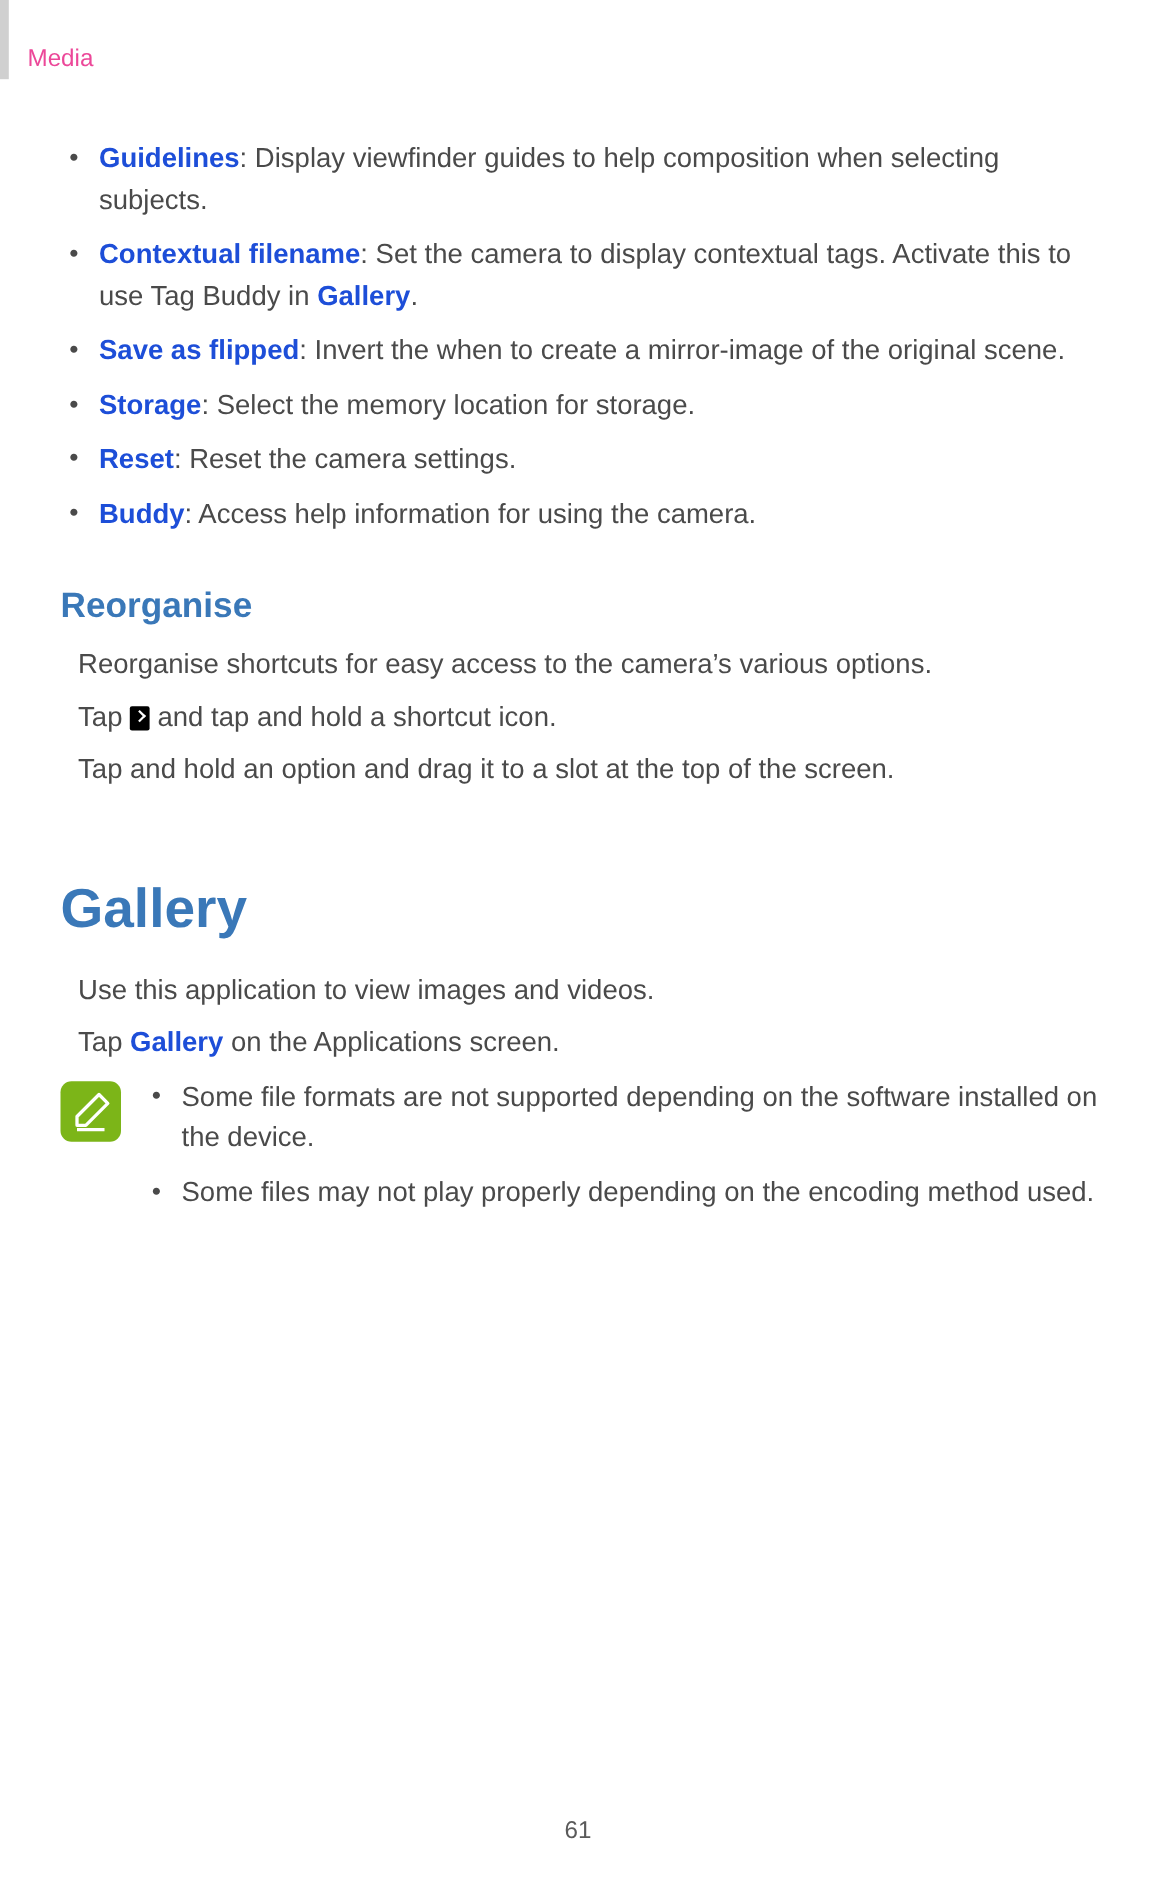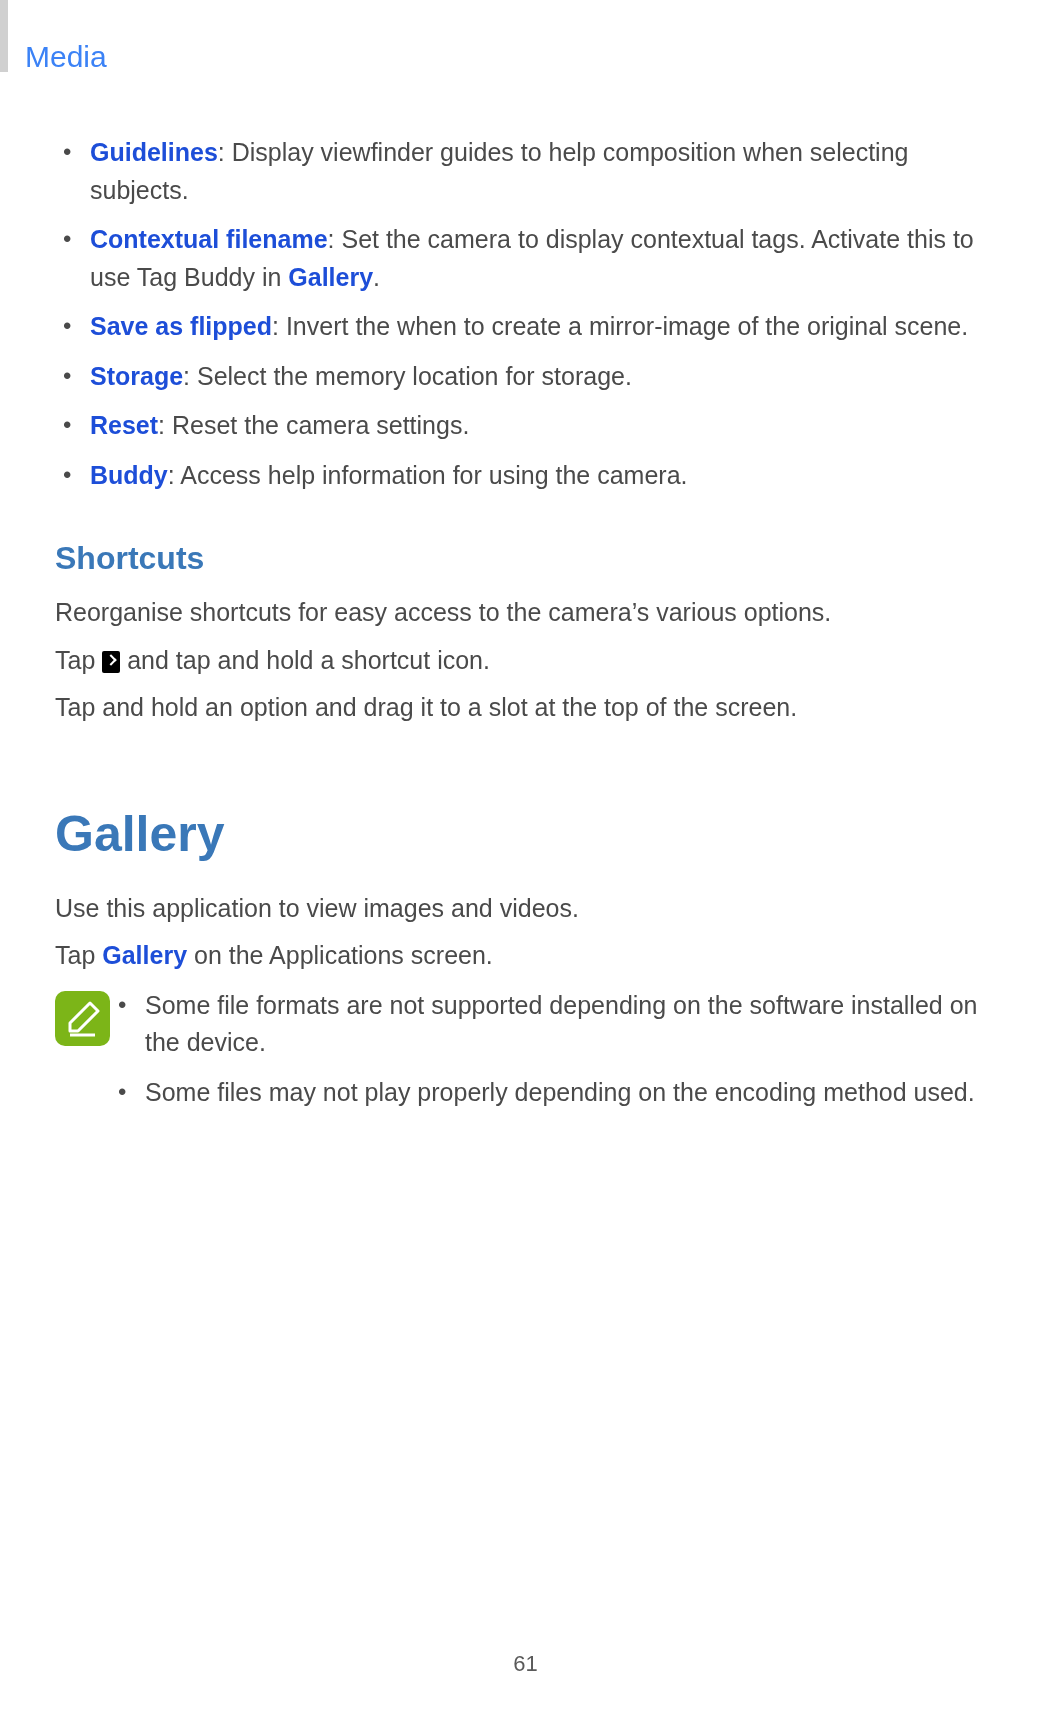--- a/index.html
+++ b/index.html
@@ -26,8 +26,8 @@
     background: #d0d0d0;
   }
   .header {
-    color: #3b82f6;
-    font-size: 30px;
+    color: #ec4899;
+    font-size: 22px;
     margin-left: 0;
     margin-bottom: 60px;
   }

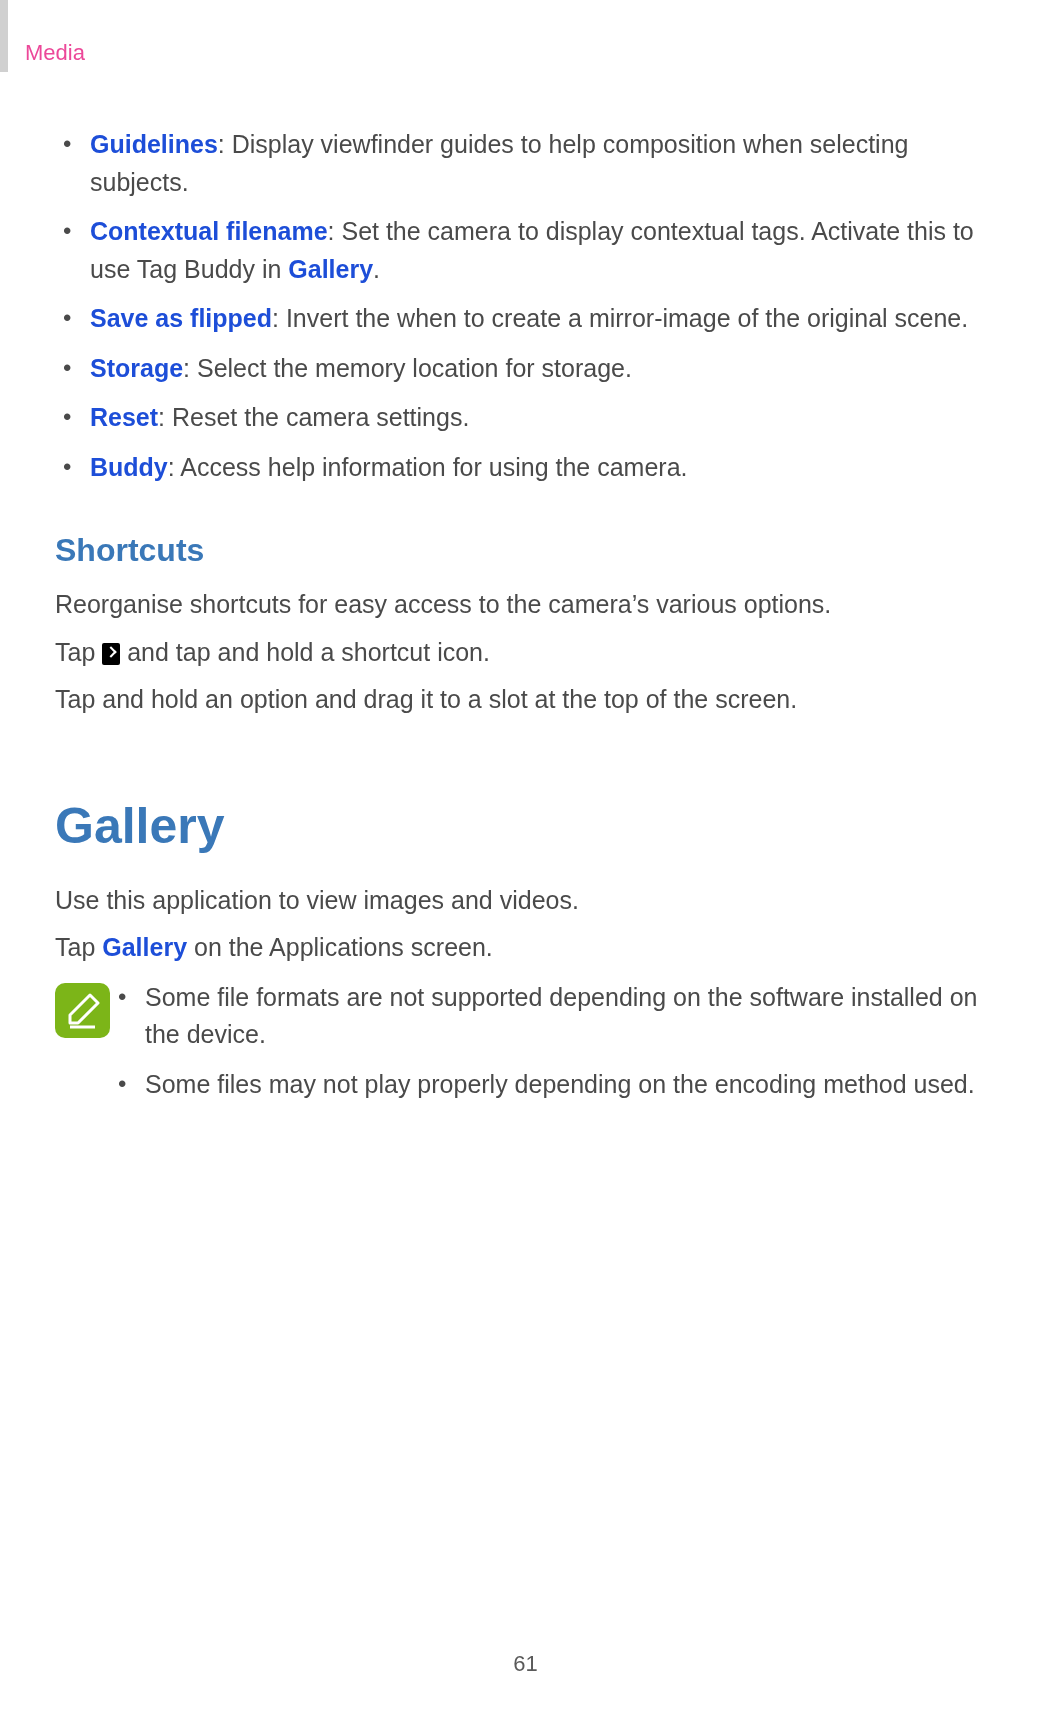--- a/index.html
+++ b/index.html
@@ -163,7 +163,7 @@
       </li>
     </ul>
 
-    <div class="h2">Shortcuts</div>
+    <div class="h2">Reorganise</div>
     <div class="para">Reorganise shortcuts for easy access to the camera’s various options.</div>
     <div class="para">
       <span>Tap </span><span class="inline-icon"></span><span> and tap and hold a shortcut icon.</span>

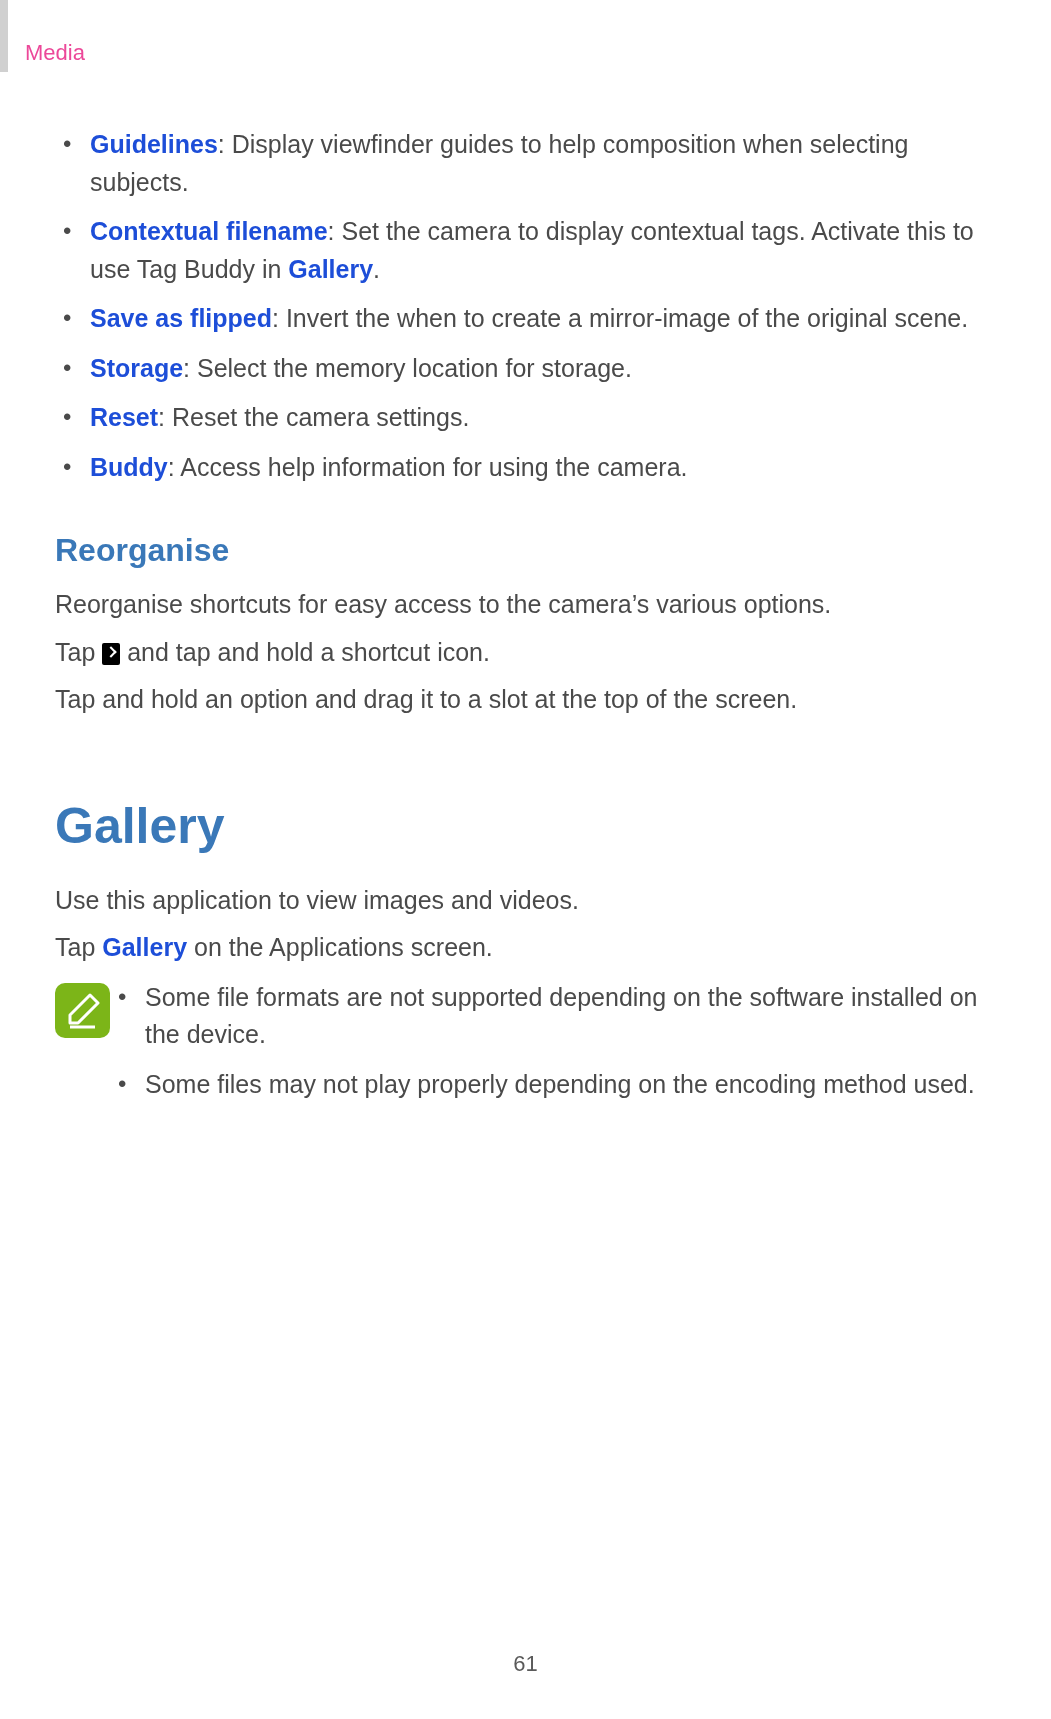--- a/index.html
+++ b/index.html
@@ -69,7 +69,7 @@
     font-weight: bold;
     margin: 70px 0 18px 0;
   }
-  .para { margin: 4px 0 10px 0; }
+  .para { margin: 4px 0 10px 16px; }
   .inline-icon {
     display: inline-block;
     width: 18px;

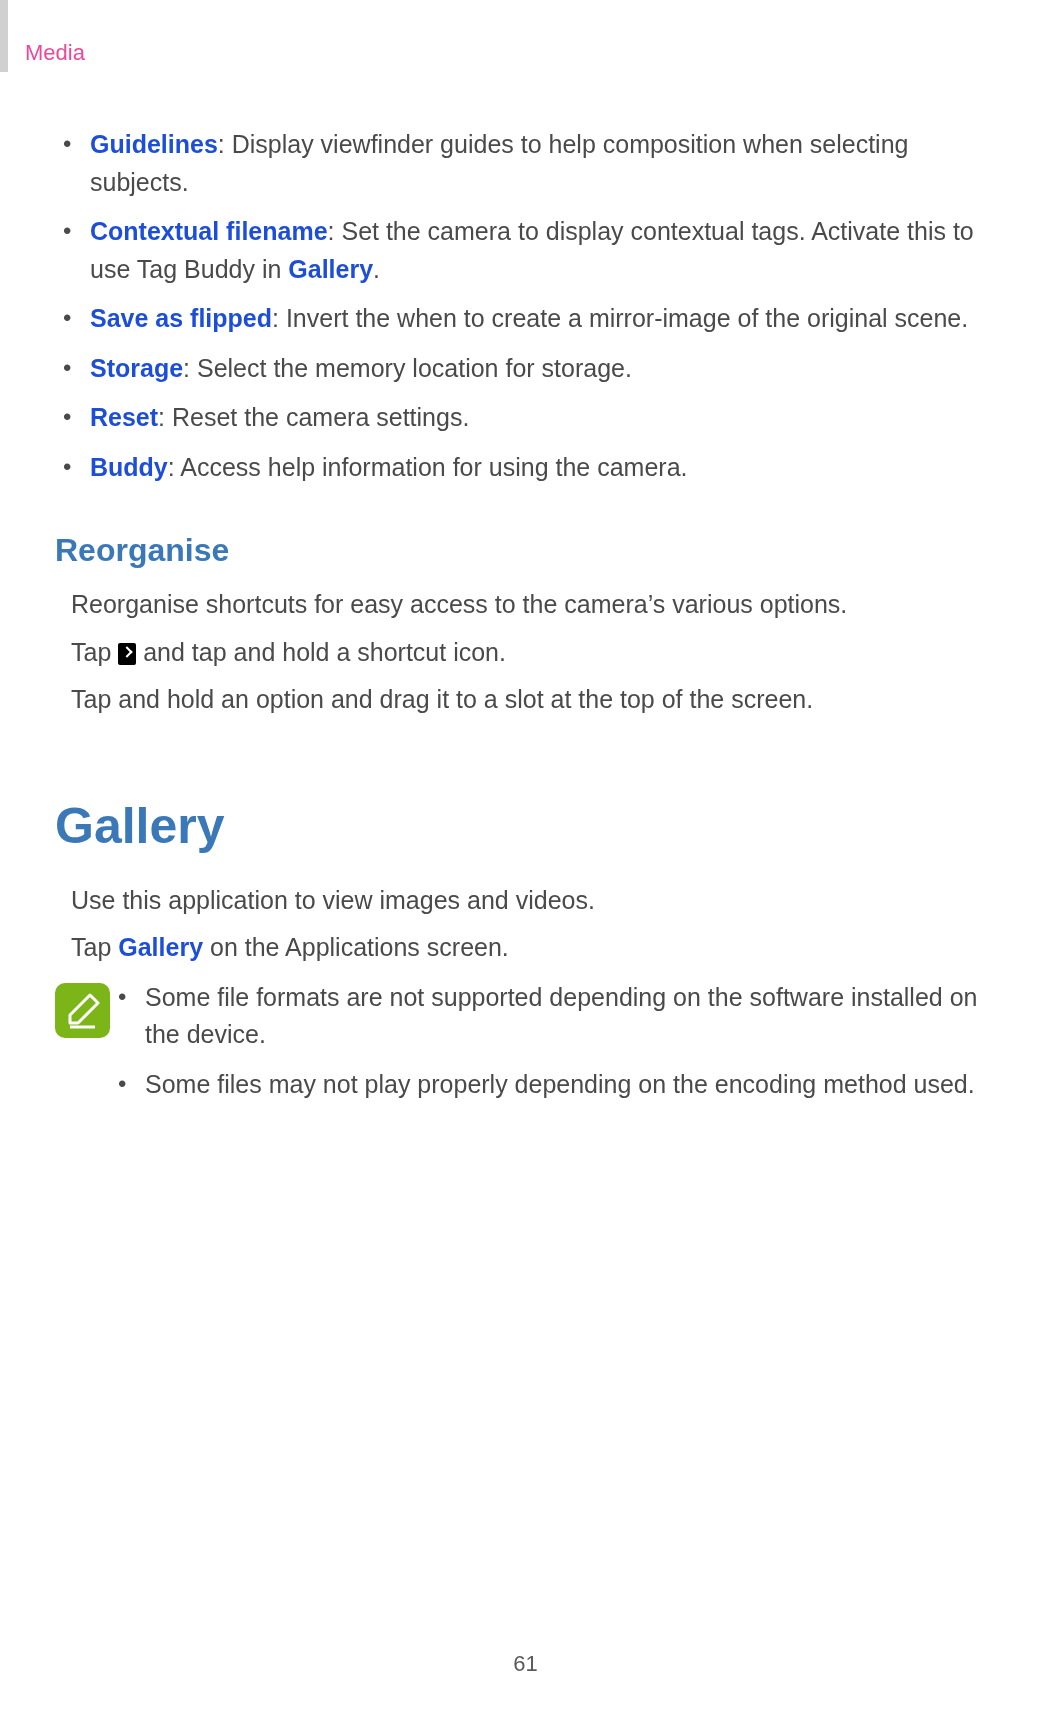--- a/index.html
+++ b/index.html
@@ -93,6 +93,7 @@
   .note-row {
     display: flex;
     align-items: flex-start;
+    gap: 20px;
     margin-top: 12px;
   }
   .note-icon {

